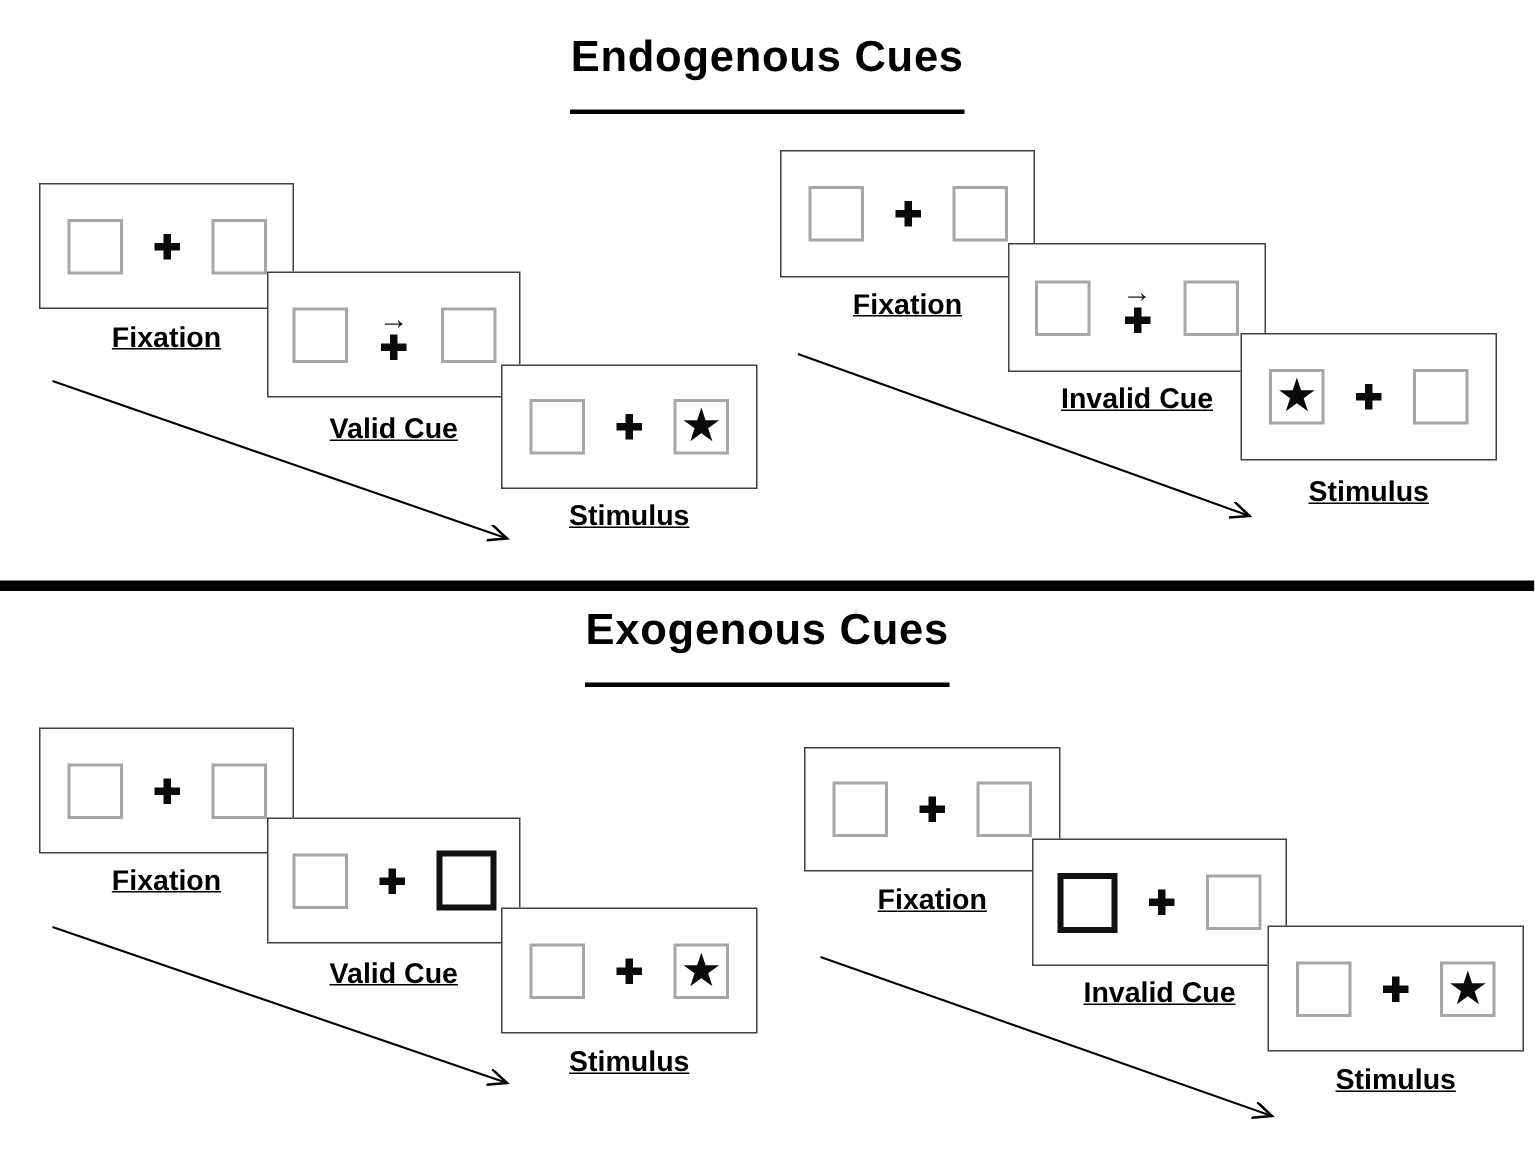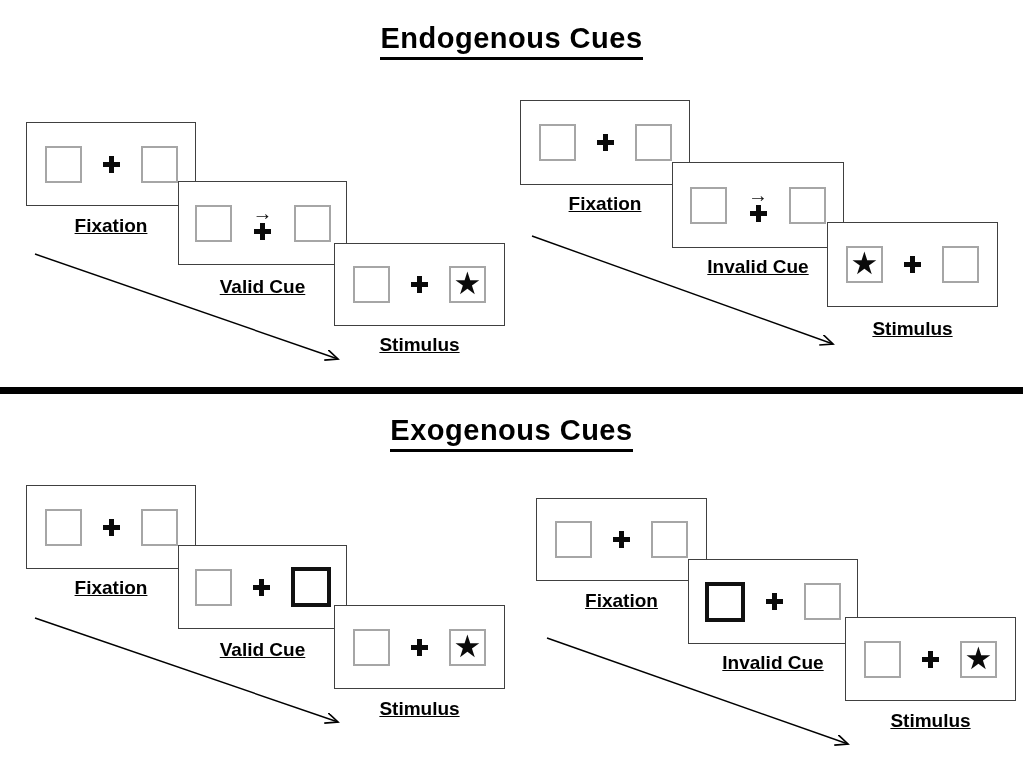--- a/index.html
+++ b/index.html
@@ -10,7 +10,7 @@
   .section-title{position:absolute;left:0;width:100%;text-align:center;}
   .section-title span{
     display:inline-block;font-size:29px;font-weight:bold;letter-spacing:0.5px;
-    border-bottom:3px solid #000;padding-bottom:2px;
+    border-bottom:3px solid #000;padding-bottom:18px;
   }
   .panel{
     position:absolute;background:#fff;border:1.5px solid #404040;

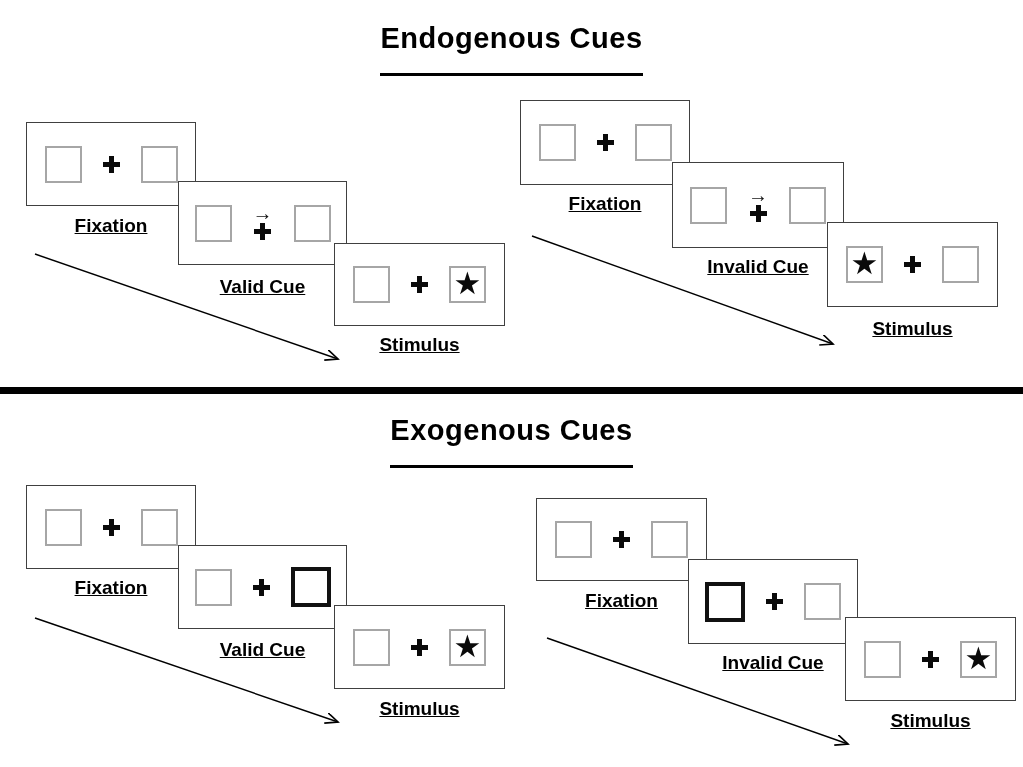--- a/index.html
+++ b/index.html
@@ -115,7 +115,7 @@
 
   <div class="divider" style="left:0;top:387px;width:1023px;height:7px;"></div>
 
-  <div class="section-title" style="top:414px;">
+  <div class="section-title" style="top:404px;">
     <span>Exogenous Cues</span>
   </div>
 

